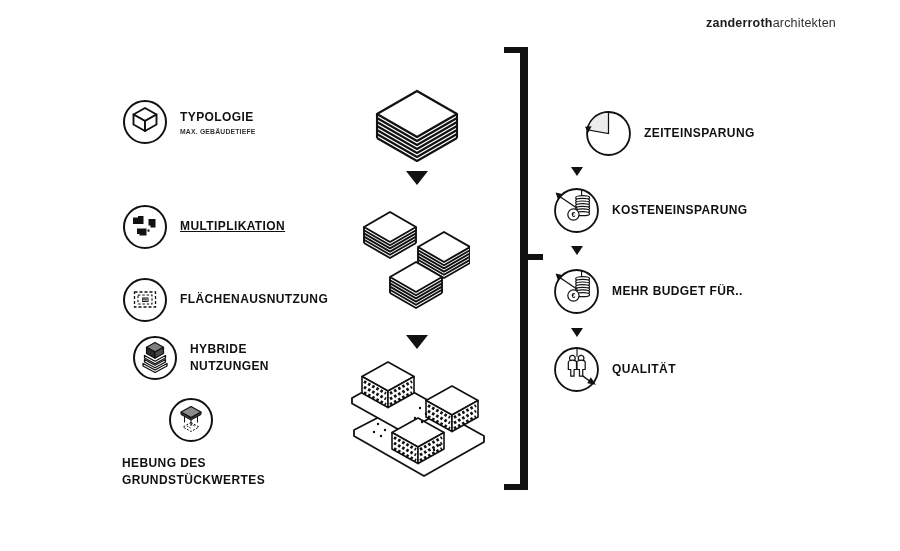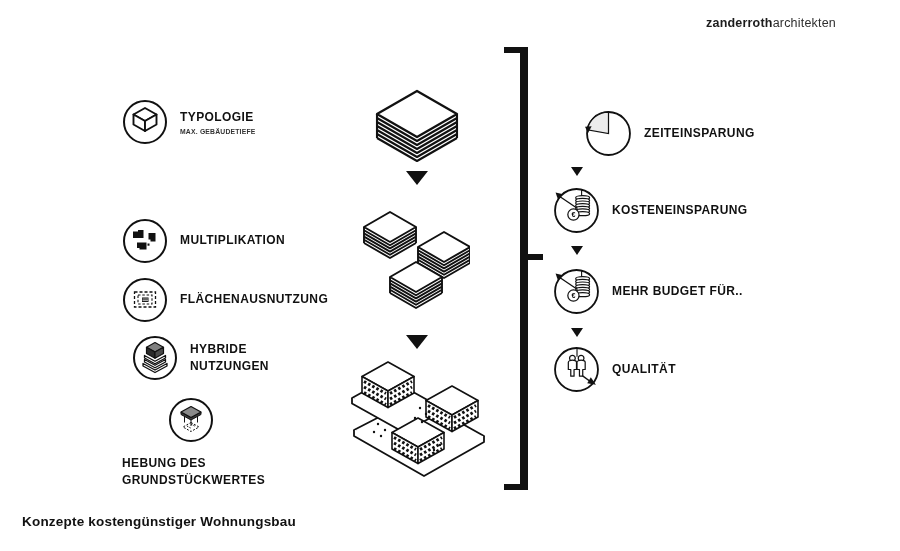--- a/index.html
+++ b/index.html
@@ -57,7 +57,7 @@
   </div>
 
 
-  <div class="row" style="left:122px;top:218px;">
+  <div class="row" style="left:122px;top:204px;text-decoration:underline;">
     <svg width="46" height="46" viewBox="0 0 46 46">
       <circle cx="23" cy="23" r="21" fill="#fff" stroke="#111" stroke-width="2"></circle>
       <path d="M11,13.5 h5 v-1.5 h5.5 v8 h-10.5 z" fill="#111"></path>

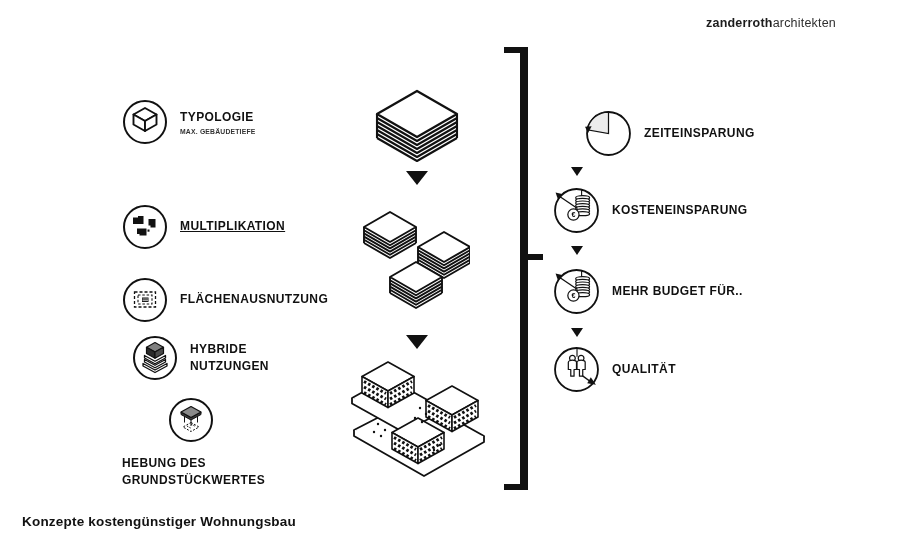--- a/index.html
+++ b/index.html
@@ -321,7 +321,6 @@
     </div>
   </div>
 
-  <div class="footer">Konzepte kostengünstiger Wohnungsbau</div>
 
 </div>
 

